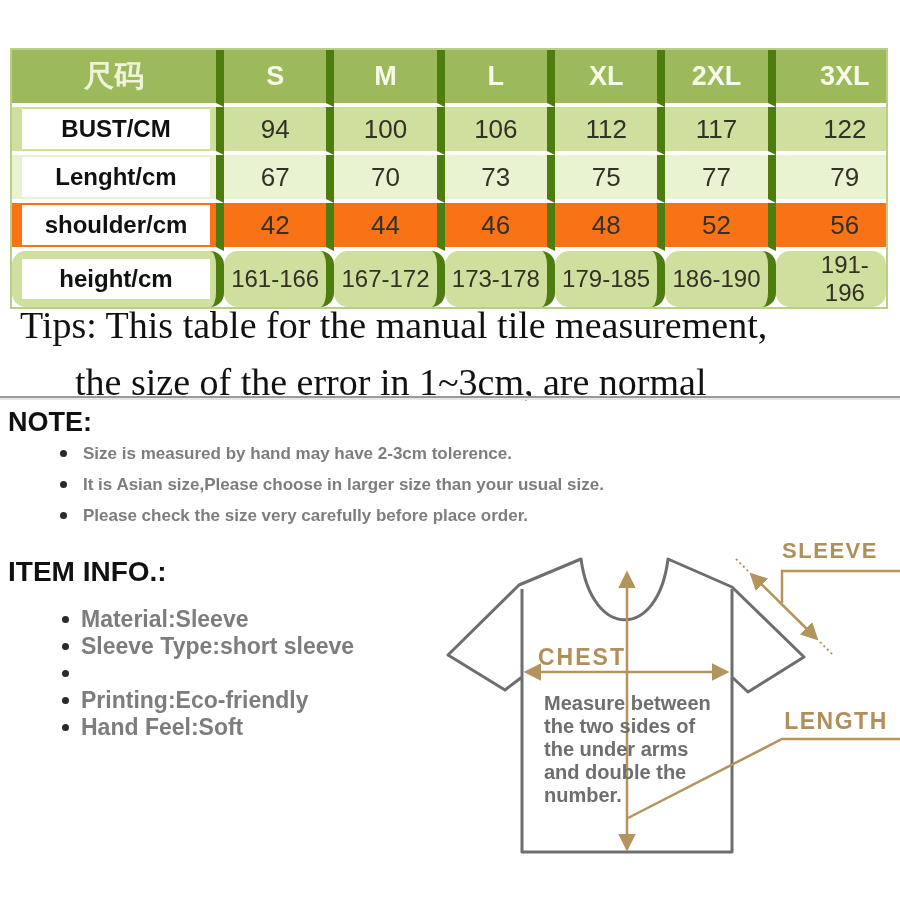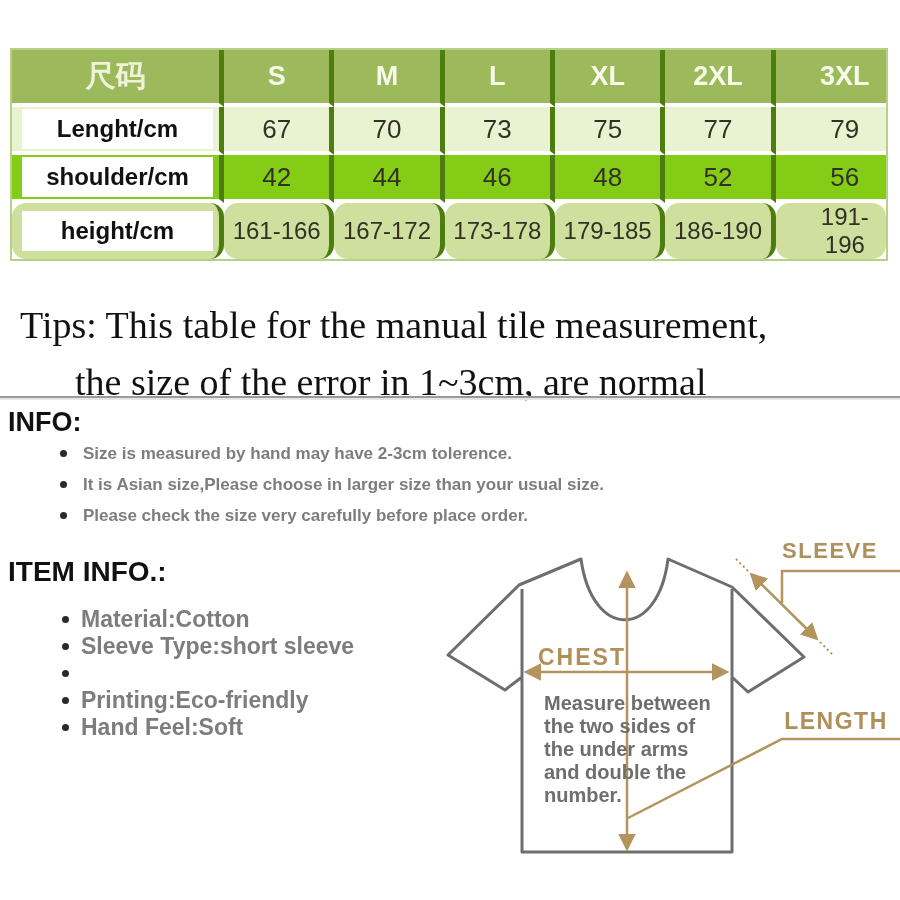--- a/index.html
+++ b/index.html
@@ -10,7 +10,7 @@
   .size-table{position:absolute;left:10px;top:48px;width:878px;border-collapse:separate;
               border-spacing:0;table-layout:fixed;border:2px solid #b9cf85;}
   .size-table th,.size-table td{text-align:center;vertical-align:middle;padding:0;
-              border-right:5px solid #4d7c0f;border-bottom:4px solid #ffffff;}
+              border-right:8px solid #4d7c0f;border-bottom:4px solid #ffffff;}
   .size-table th:last-child,.size-table td:last-child{border-right:none;padding-left:28px;}
   .size-table tr:last-child td{border-bottom:none;border-radius:14px;}
   .size-table col.c-label{width:212px;}

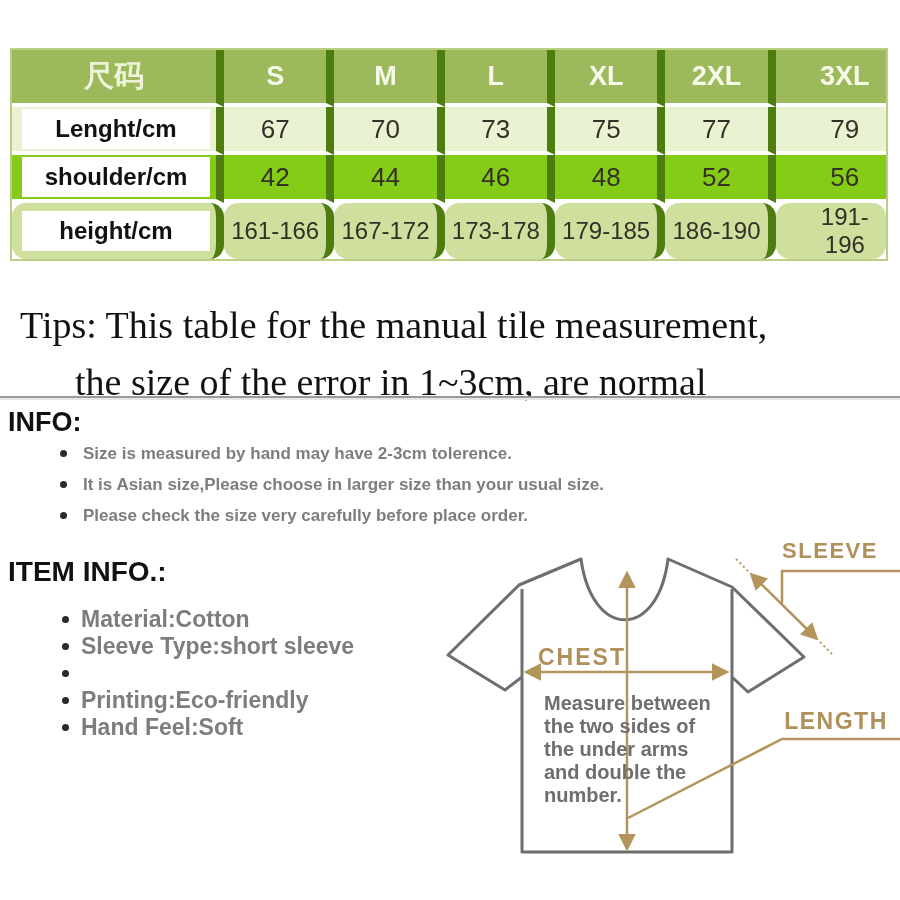--- a/index.html
+++ b/index.html
@@ -81,6 +81,17 @@
       <th>2XL</th>
       <th>3XL</th>
     </tr>
+    <tr class="band-a">
+      <td class="lbl">
+            <div class="lblbox">BUST/CM</div>
+          </td>
+      <td>94</td>
+      <td>100</td>
+      <td>106</td>
+      <td>112</td>
+      <td>117</td>
+      <td>122</td>
+    </tr>
     <tr class="band-b">
       <td class="lbl">
             <div class="lblbox">Lenght/cm</div>

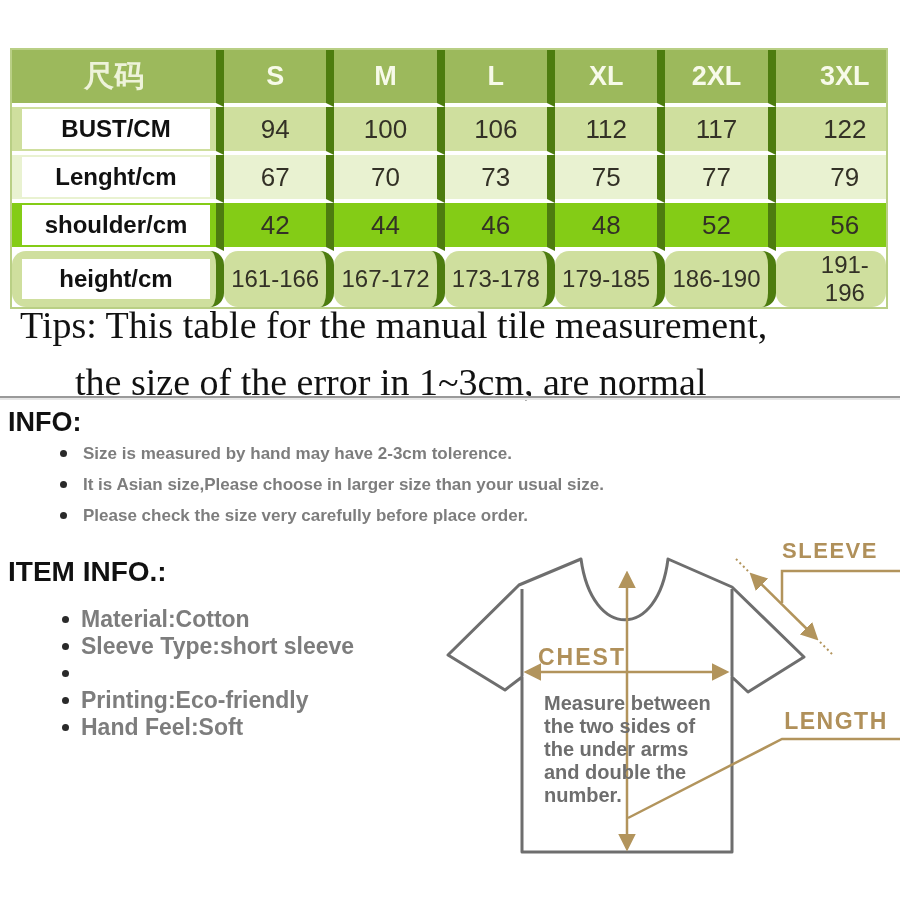--- a/index.html
+++ b/index.html
@@ -20,7 +20,7 @@
   .size-table td{height:44px;font-size:26px;color:#333126;}
   tr.band-a td{background:#cfdf9e;}
   tr.band-b td{background:#e9f2d1;}
-  tr.band-c td{background:#84cc16;}
+  tr.band-c td{background:#f97316;}
   td.lbl{padding:0;}
   td.lbl .lblbox{background:#ffffff;margin:2px 6px 2px 10px;height:40px;line-height:40px;
               font-weight:bold;font-size:24px;color:#111;}

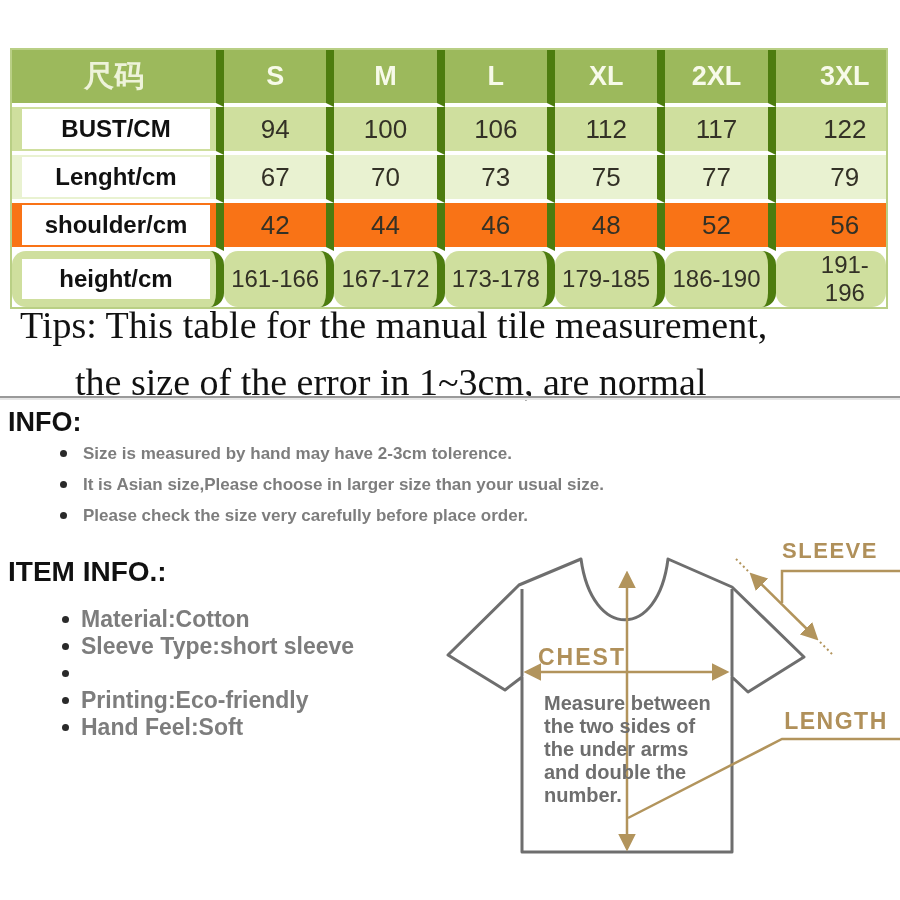--- a/index.html
+++ b/index.html
@@ -133,7 +133,7 @@
 
   <div class="divider"></div>
 
-  <div class="section-heading note-heading">INFO:</div>
+  <div class="section-heading note-heading">NOTE:</div>
   <div class="note-list">
     <div class="bullet-row">
       <span class="dot"></span>

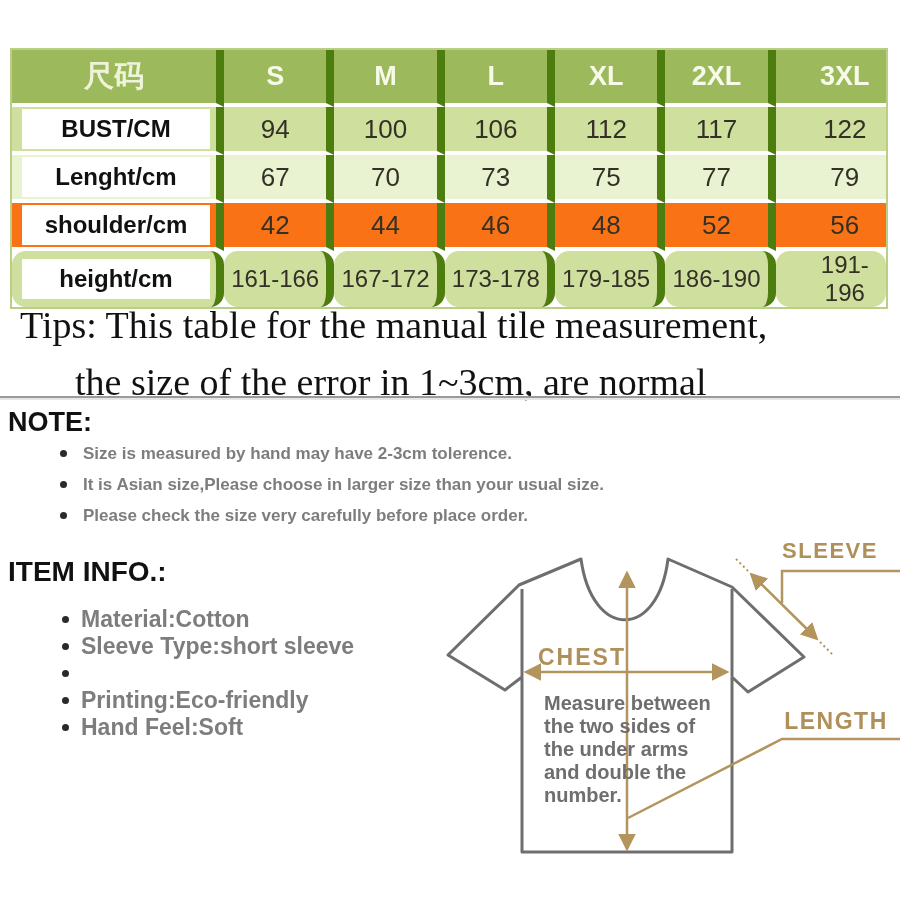--- a/index.html
+++ b/index.html
@@ -153,7 +153,7 @@
   <div class="item-list">
     <div class="bullet-row">
       <span class="dot"></span>
-      <span class="btxt">Material:Cotton</span>
+      <span class="btxt">Material:Sleeve</span>
     </div>
     <div class="bullet-row">
       <span class="dot"></span>

